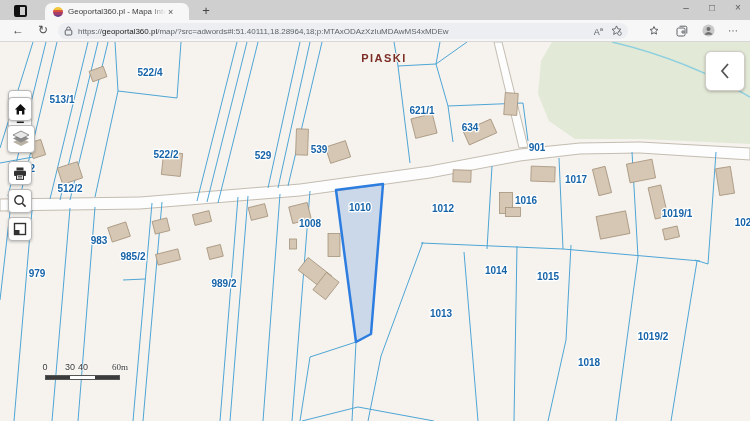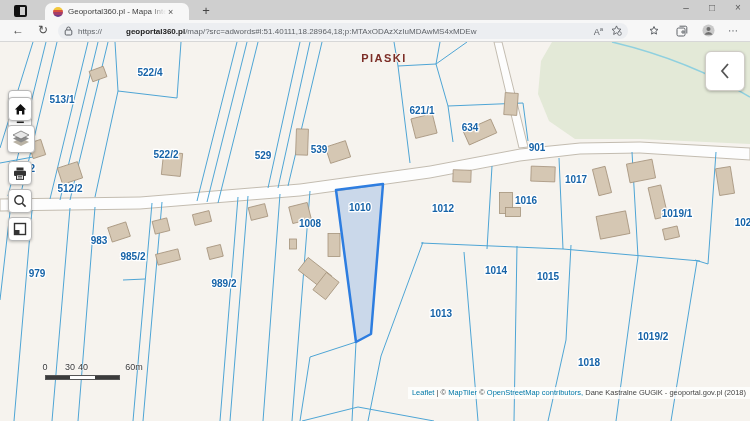--- a/index.html
+++ b/index.html
@@ -32,7 +32,7 @@
   #addressbar { position:absolute; left:58px; top:3px; width:570px; height:16px; background:#eceef1;
     border-radius:8px; display:flex; align-items:center; padding:0 6px; }
   #url-text { font-size:8px; color:#5f6368; white-space:nowrap; overflow:hidden; flex:1 1 auto; }
-  #url-text b { color:#1b1b1b; font-weight:bold;margin-left:24px; }
+  #url-text b { color:#1b1b1b; font-weight:normal; }
   .pill-ico { flex:0 0 auto; font-size:9px; color:#5f6368; margin-left:8px; cursor:pointer; }
   #read-aloud sup { font-size:6px; }
   .bar-ico { position:absolute; top:5px; color:#5f6368; font-size:10px; cursor:pointer; }

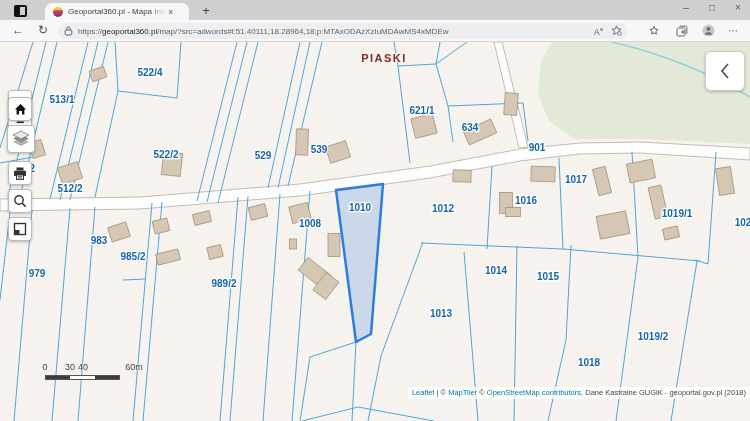--- a/index.html
+++ b/index.html
@@ -297,7 +297,7 @@
           <span class="scale-tick" style="left: 45px;">0</span>
           <span class="scale-tick" style="left: 70px;">30</span>
           <span class="scale-tick" style="left: 83px;">40</span>
-          <span class="scale-tick" style="left: 134px;">60m</span>
+          <span class="scale-tick" style="left: 120px; font-family: Liberation Serif, serif;">60m</span>
         </div>
       <div id="scale-strip">
           <i></i>

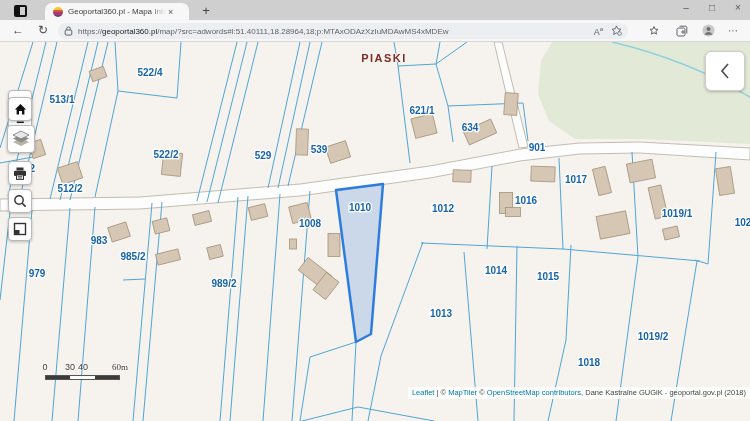--- a/index.html
+++ b/index.html
@@ -306,7 +306,6 @@
         </div>
     </div>
 
-    <div id="attribution"><span class="lnk">Leaflet</span><span> | © </span><span class="lnk">MapTiler</span><span> © </span><span class="lnk">OpenStreetMap contributors,</span><span> Dane Kastralne GUGiK - geoportal.gov.pl (2018)</span></div>
   </div>
 </div>
 

